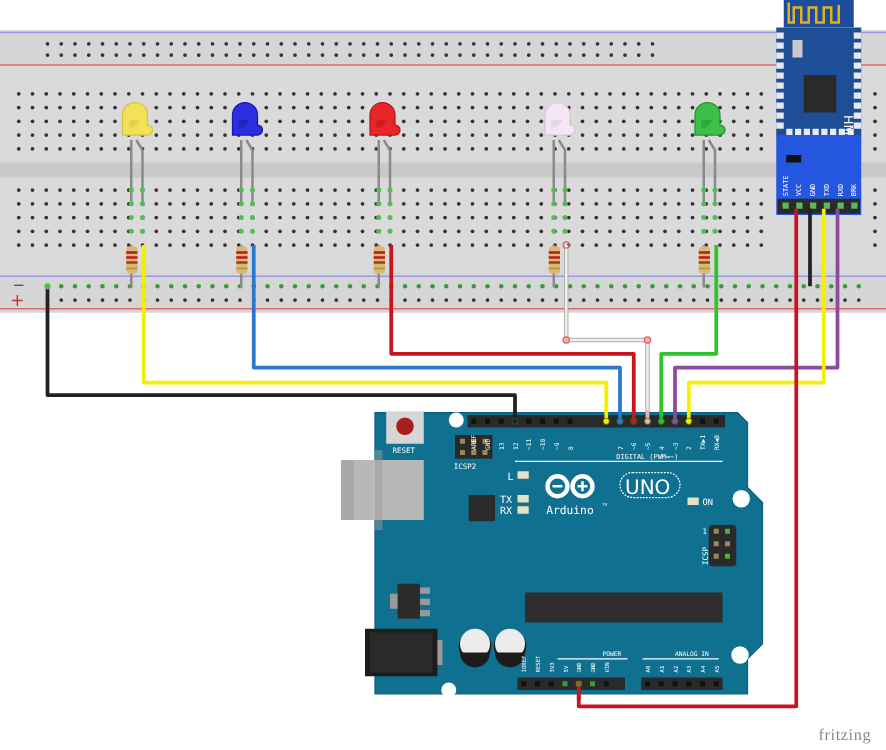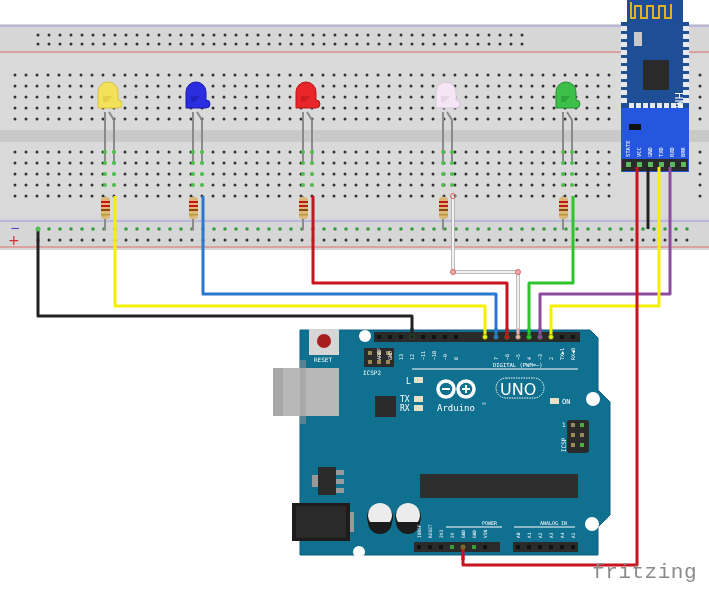--- a/index.html
+++ b/index.html
@@ -6,7 +6,7 @@
   body{width:709px;height:600px;position:relative;overflow:hidden;font-family:"DejaVu Sans Mono",monospace;}
   #stage{position:absolute;left:0;top:0;width:709px;height:600px;}
   .lbl{font-family:"DejaVu Sans Mono",monospace;fill:#ffffff;}
-  .watermark{position:absolute;right:12px;bottom:16px;font-family:Liberation Mono, monospace;font-size:21px;color:#8a8a8a;letter-spacing:0.5px;}
+  .watermark{position:absolute;right:12px;bottom:4px;font-family:Liberation Serif, serif;font-size:13px;color:#8a8a8a;letter-spacing:0.5px;}
 </style>
 </head>
 <body>

